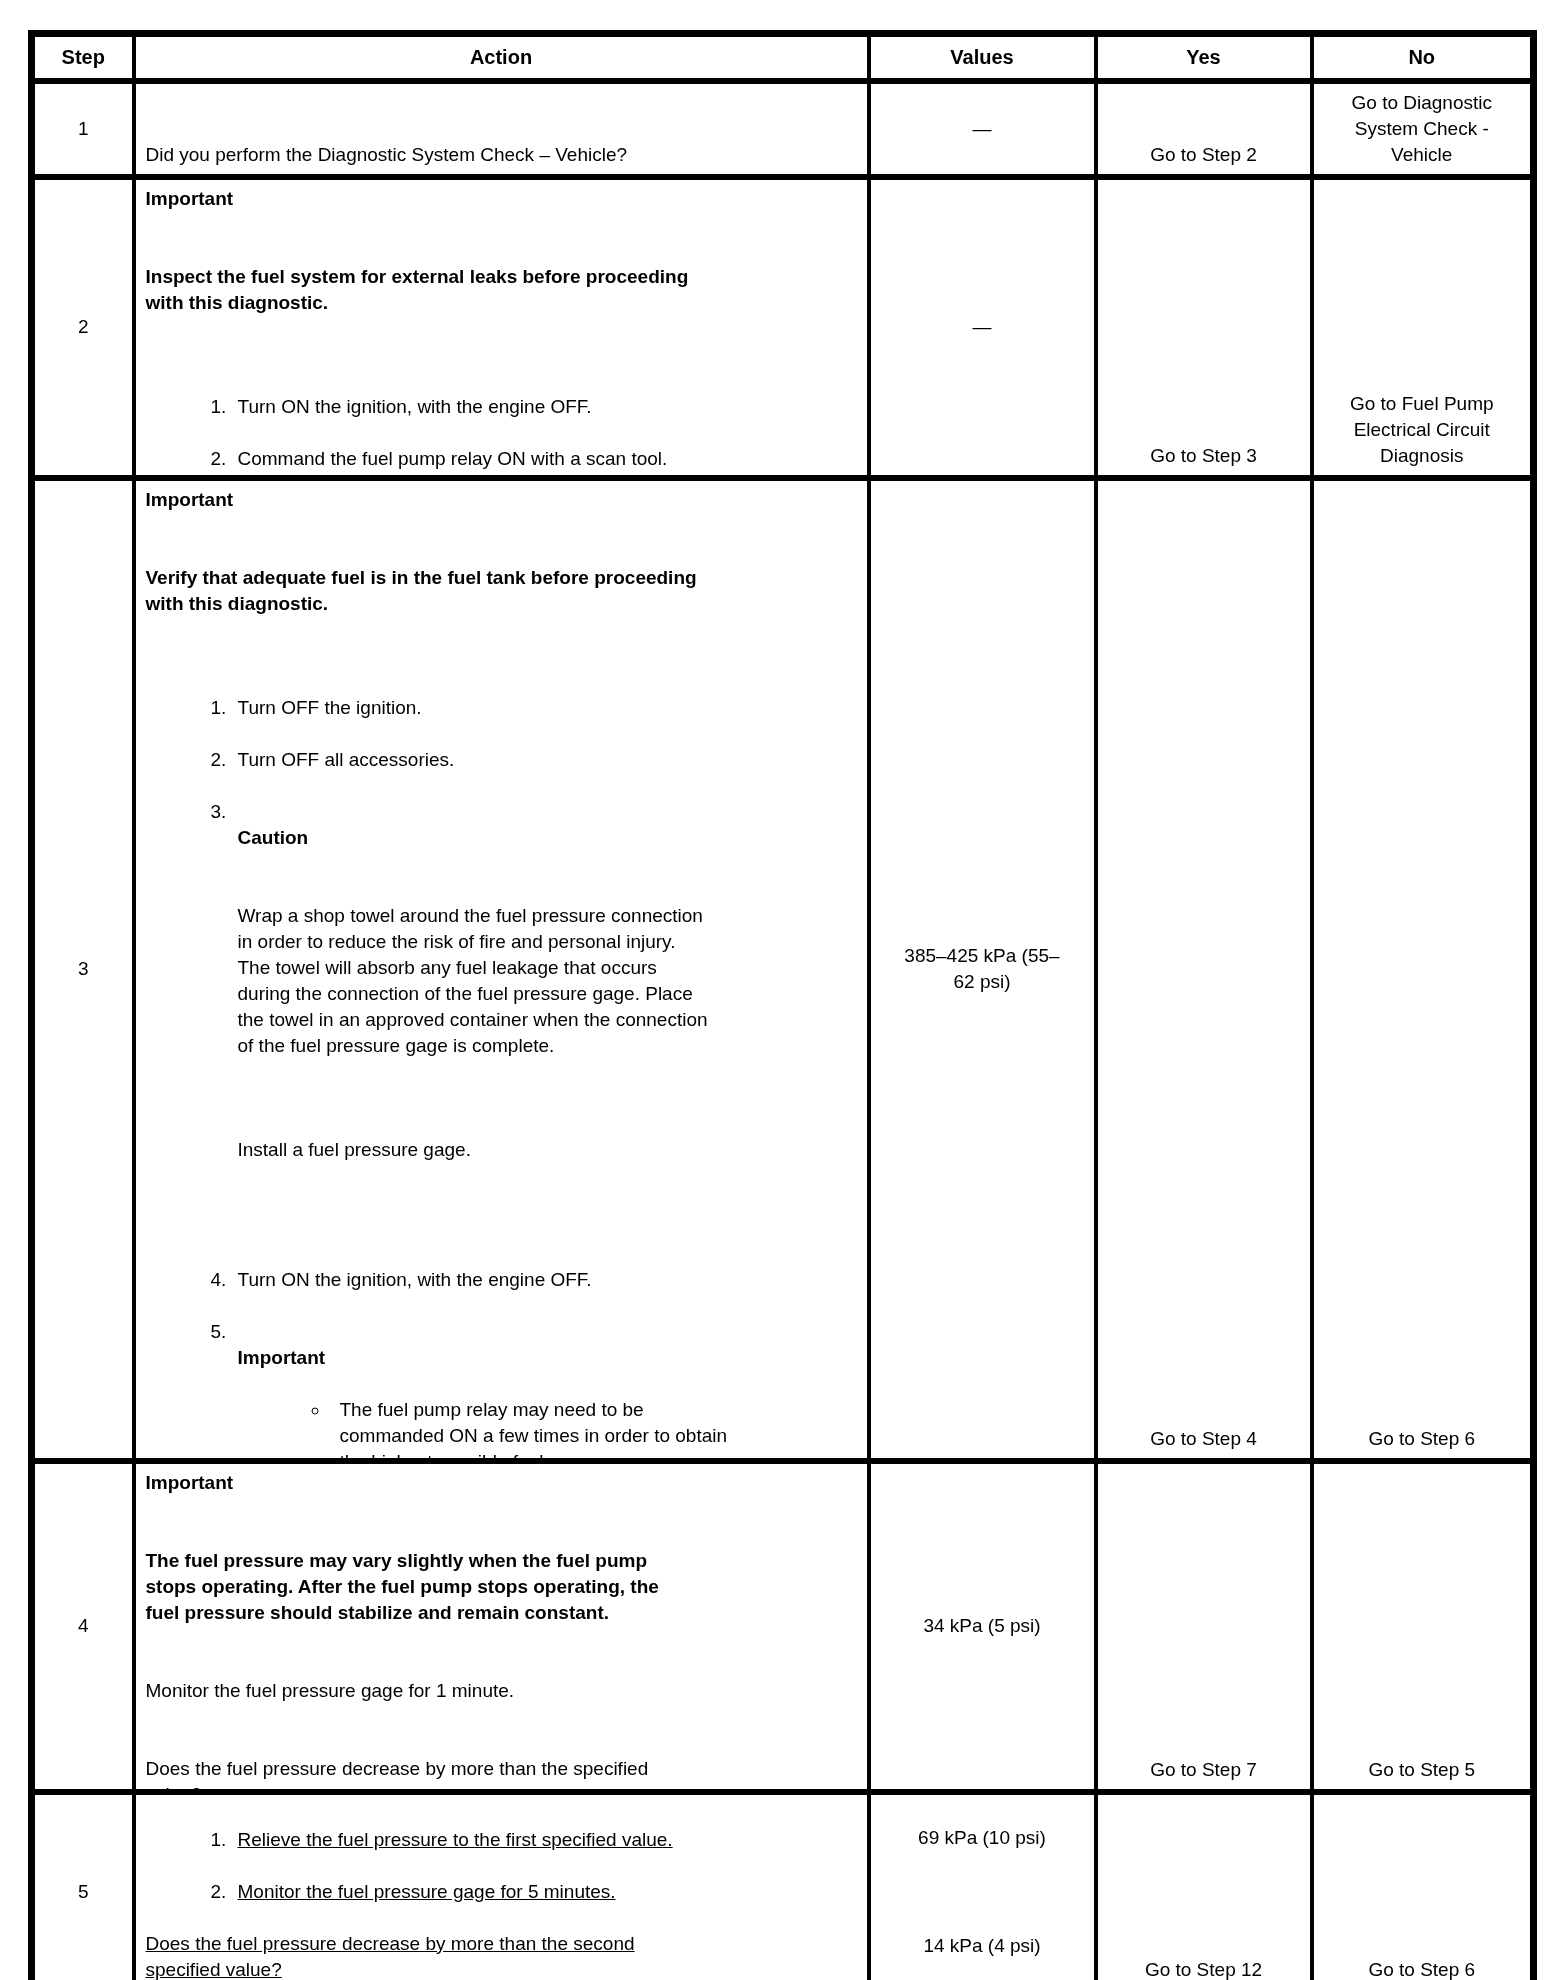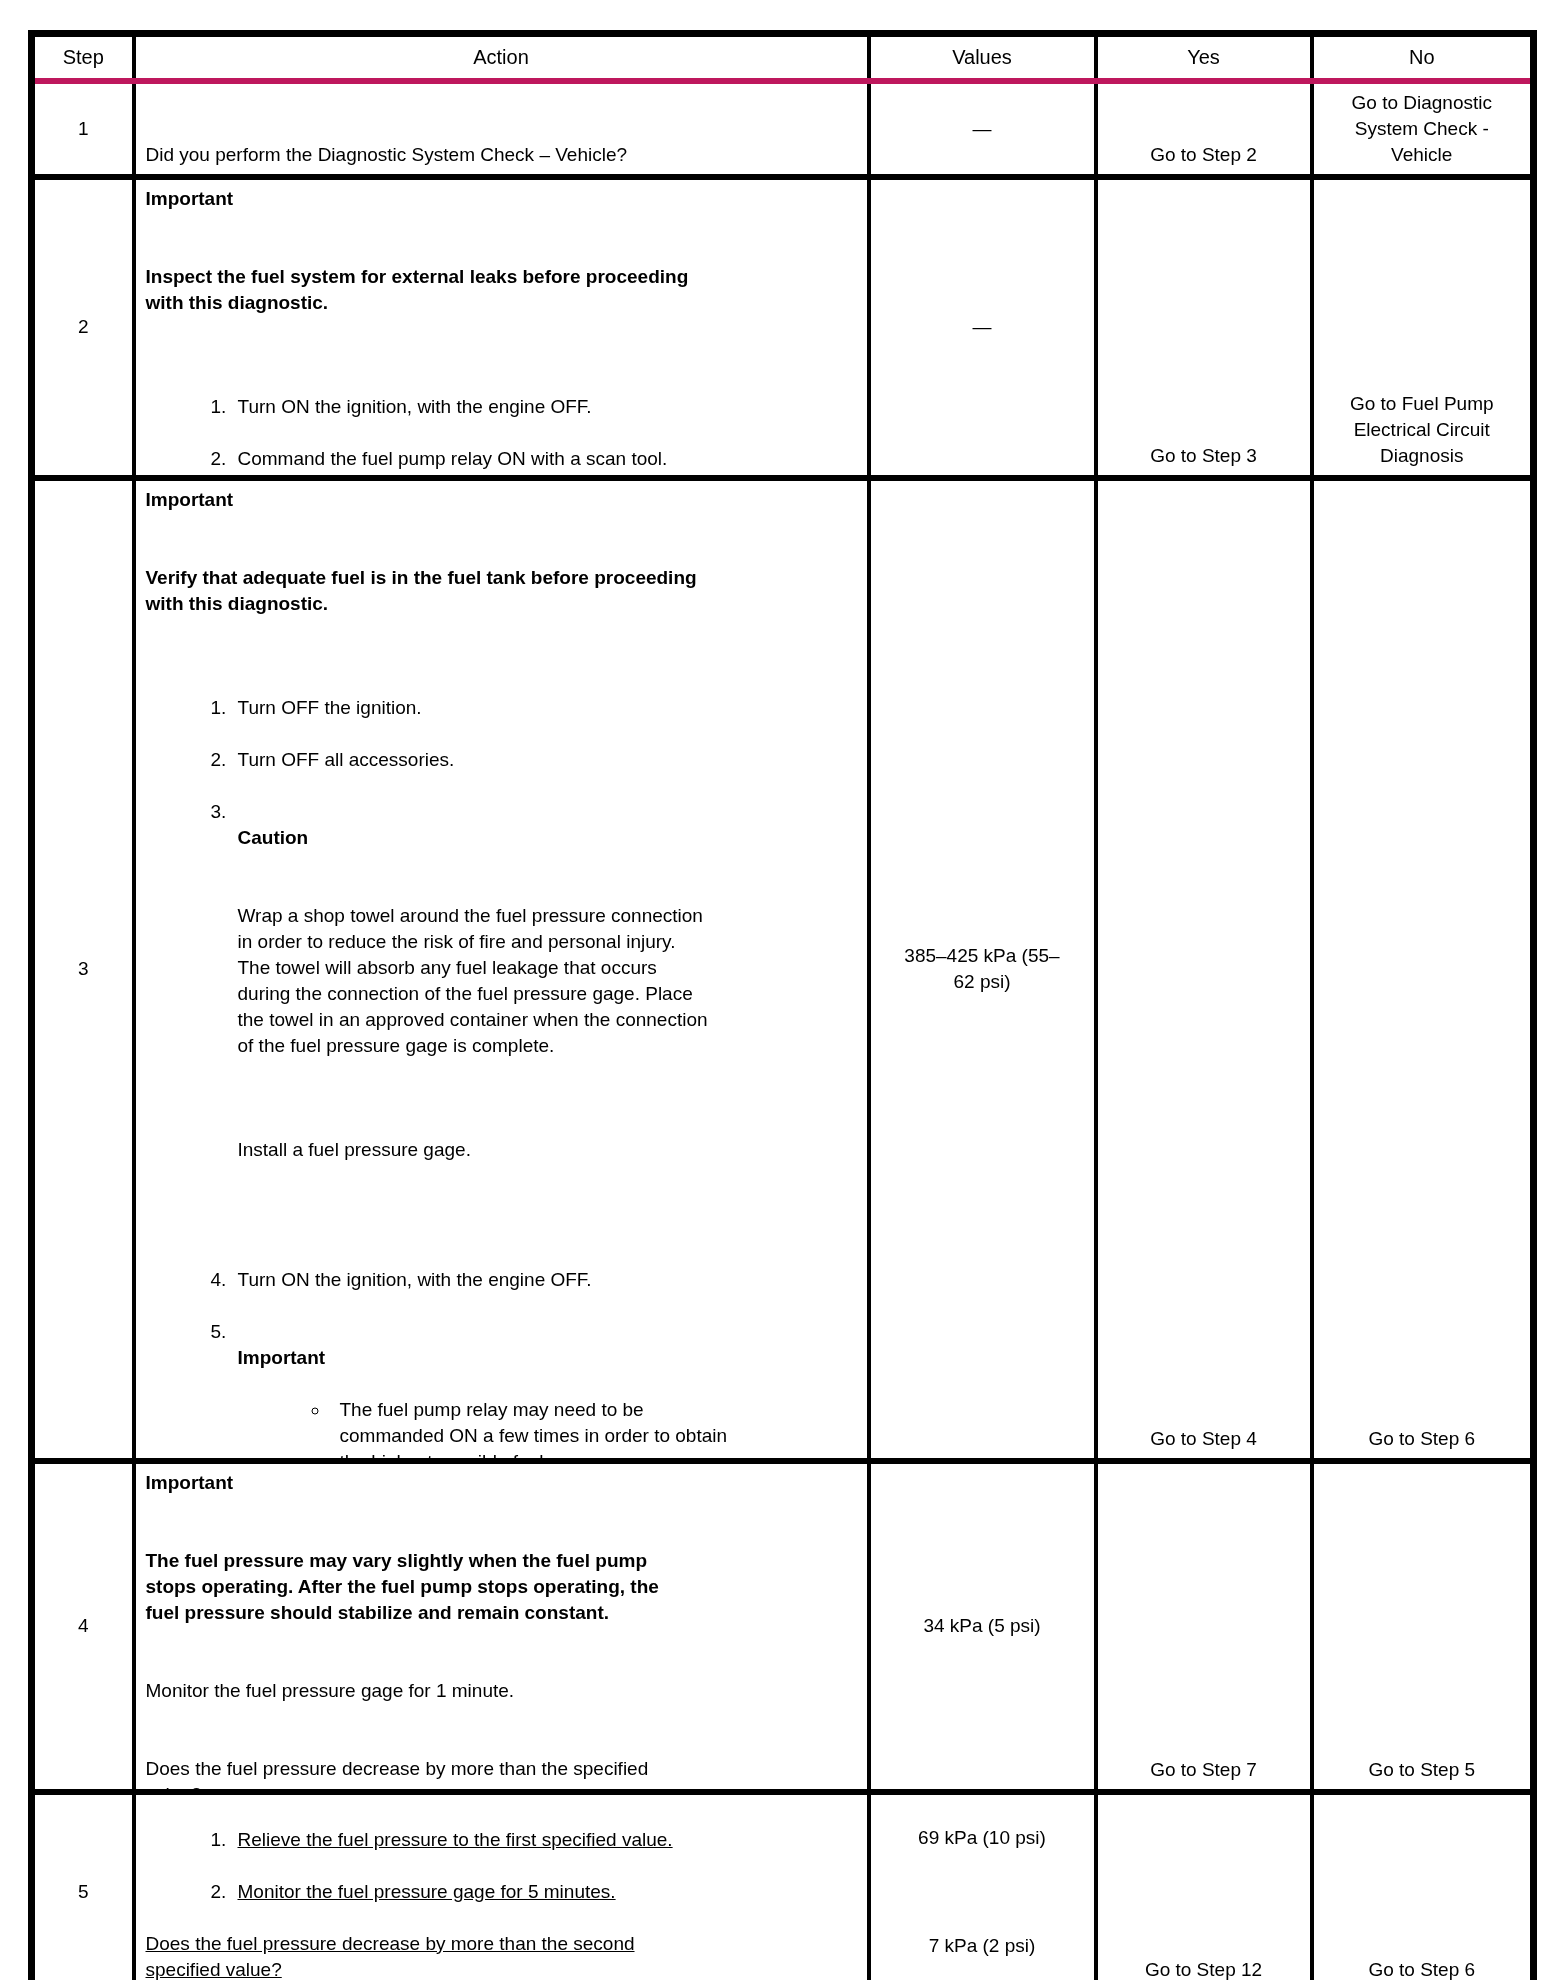--- a/index.html
+++ b/index.html
@@ -37,11 +37,11 @@
   }
   thead th {
     font-size: 20px;
-    font-weight: normal;
+    font-weight: bold;
     text-align: center;
     vertical-align: middle;
     padding: 4px 6px;
-    border-bottom: 6px solid #be185d;
+    border-bottom: 4px solid #be185d;
   }
   tr.h-hdr { height: 47px; }
   tr.h-r1  { height: 95px; }

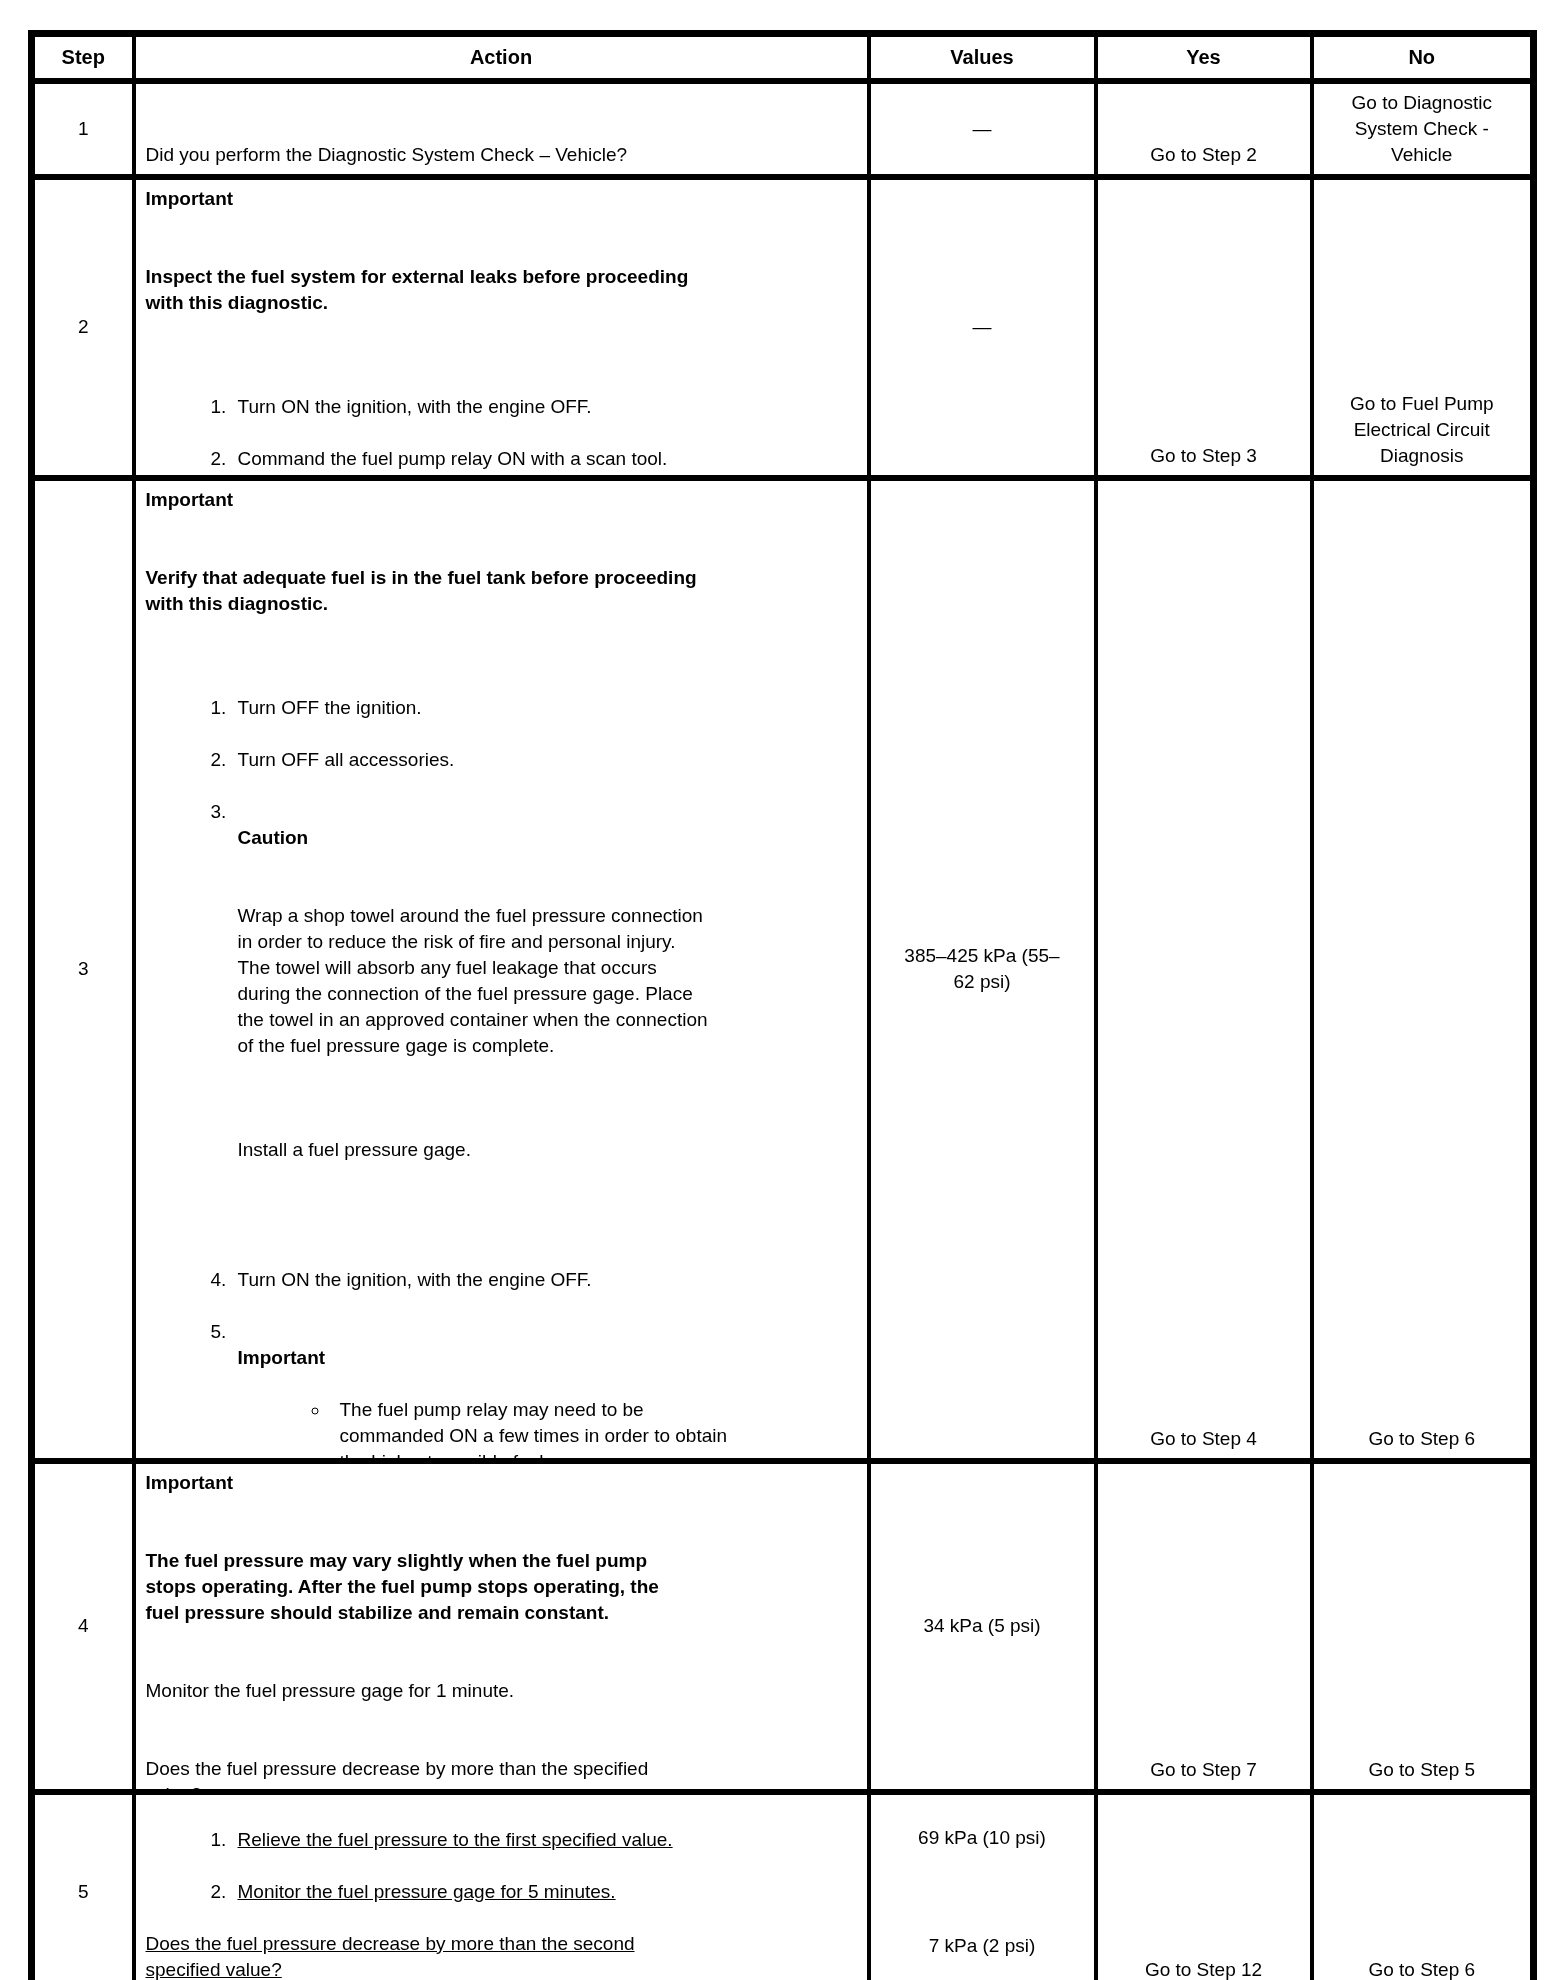--- a/index.html
+++ b/index.html
@@ -247,7 +247,7 @@
       </td>
       <td class="values-cell">
         <div class="v-line1">69 kPa (10 psi)</div>
-        <div>7 kPa (2 psi)</div>
+        <div>14 kPa (4 psi)</div>
       </td>
       <td class="go-cell">Go to Step 12</td>
       <td class="go-cell">Go to Step 6</td>

